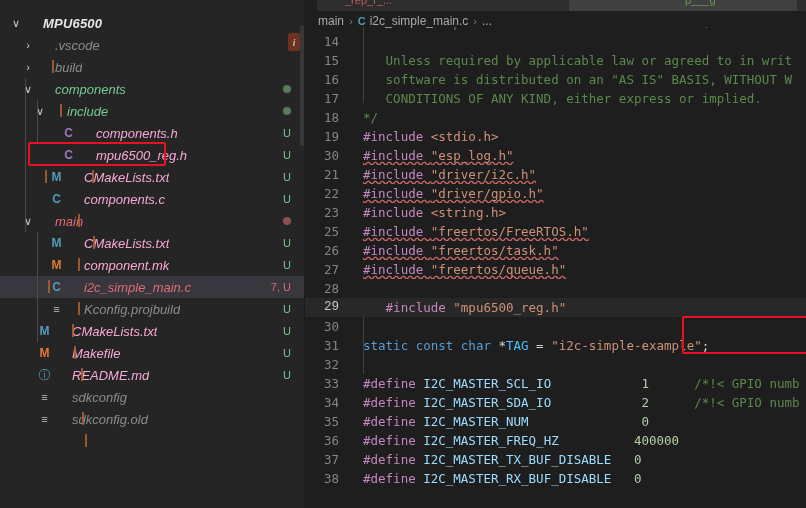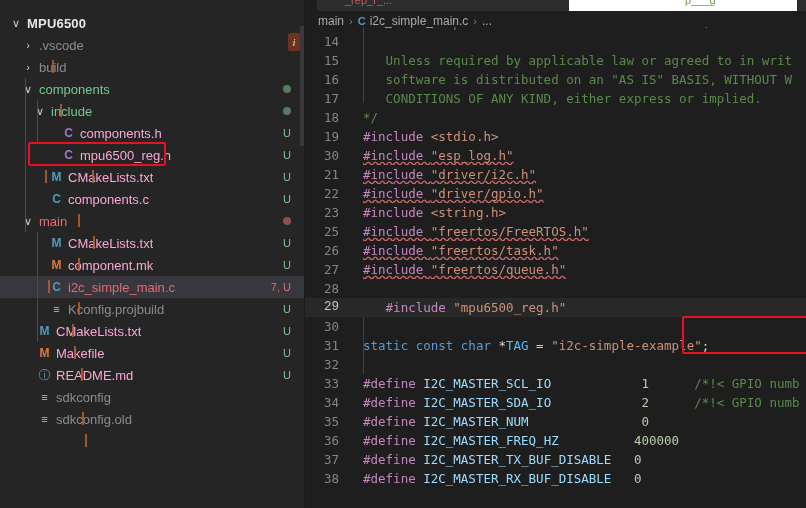--- a/index.html
+++ b/index.html
@@ -142,7 +142,7 @@
   }
   .tab-frag { position: absolute; top: 0; height: 11px; }
   #tab1 { left: 0; width: 252px; background: #2d2d2d; }
-  #tab2 { left: 252px; width: 228px; background: #ffffff; }
+  #tab2 { left: 252px; width: 228px; background: #404040; }
   #tab3 { left: 480px; width: 252px; background: #2d2d2d; }
   .tabtext {
     position: absolute;

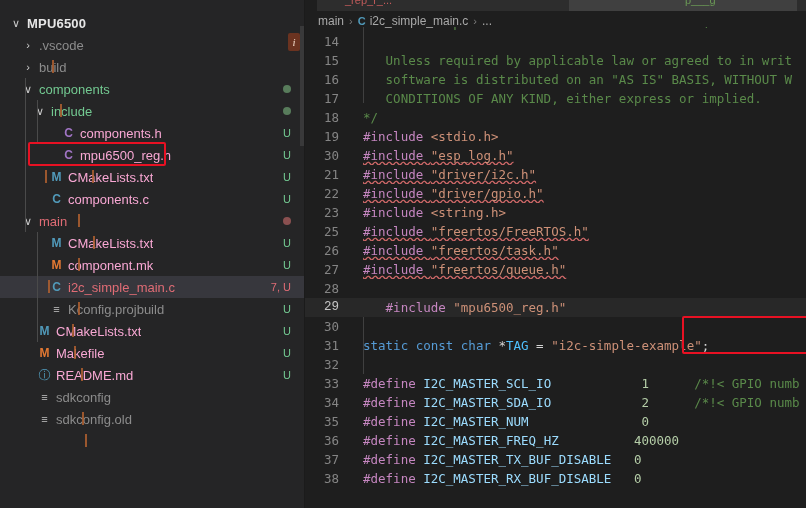--- a/index.html
+++ b/index.html
@@ -64,9 +64,10 @@
   .ficon.info { color: #519aba; font-weight: normal; font-size: 12px; }
   .ficon.cfg { color: #c5c5c5; font-weight: normal; font-size: 11px; }
   .tlabel {
-    margin-left: 3px;
+    margin-left: 19px;
     overflow: hidden;
     text-overflow: ellipsis;
+    font-style: italic;
   }
   .tlabel.root { font-weight: bold; color: #e7e7e7; letter-spacing: 0.2px; }
   .tlabel.dim { color: #8c8c8c; }

